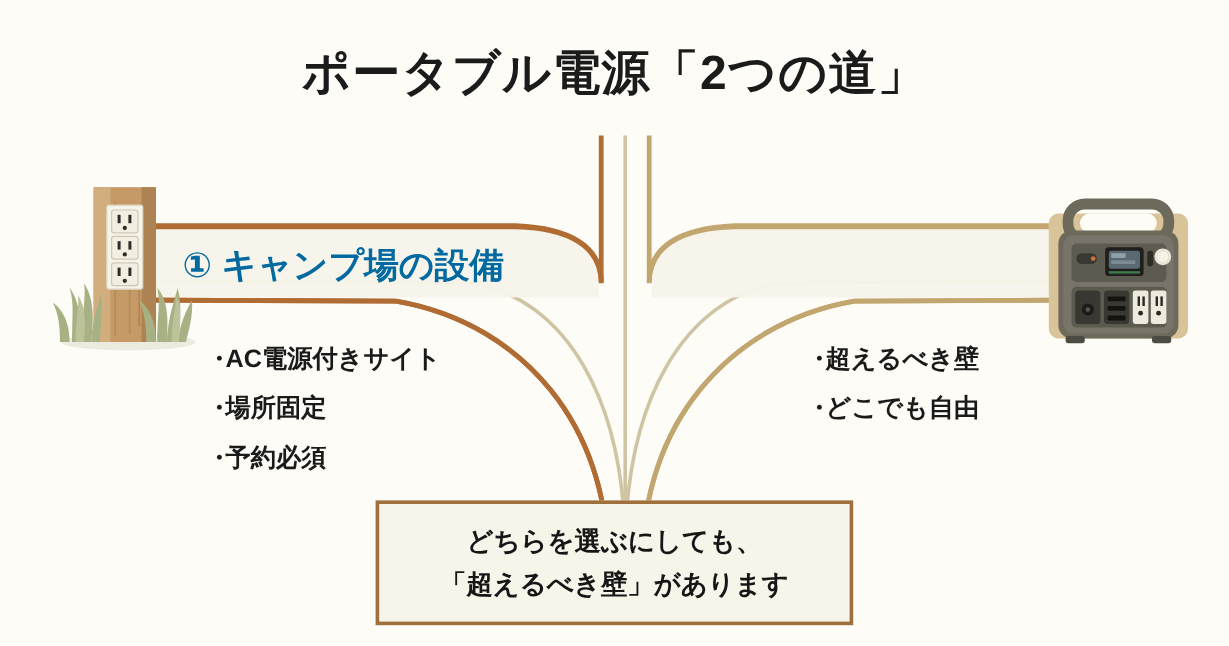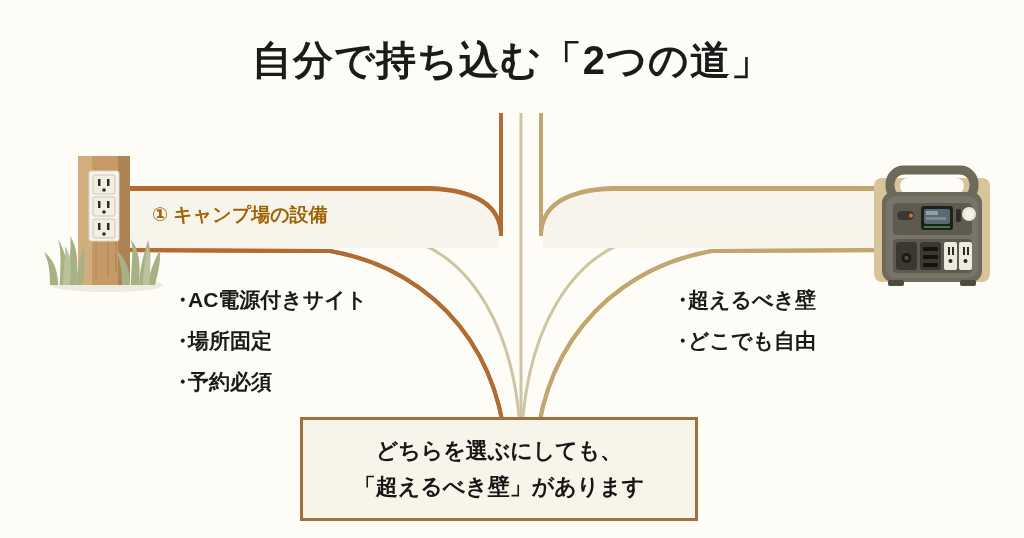--- a/index.html
+++ b/index.html
@@ -100,7 +100,7 @@
 
 <div id="slide" style="background: rgb(253, 252, 247);">
 
-  <div id="title">自分で持ち込む「2つの道」</div>
+  <div id="title">ポータブル電源「2つの道」</div>
 
   <svg id="art" viewBox="0 0 1024 538">
 

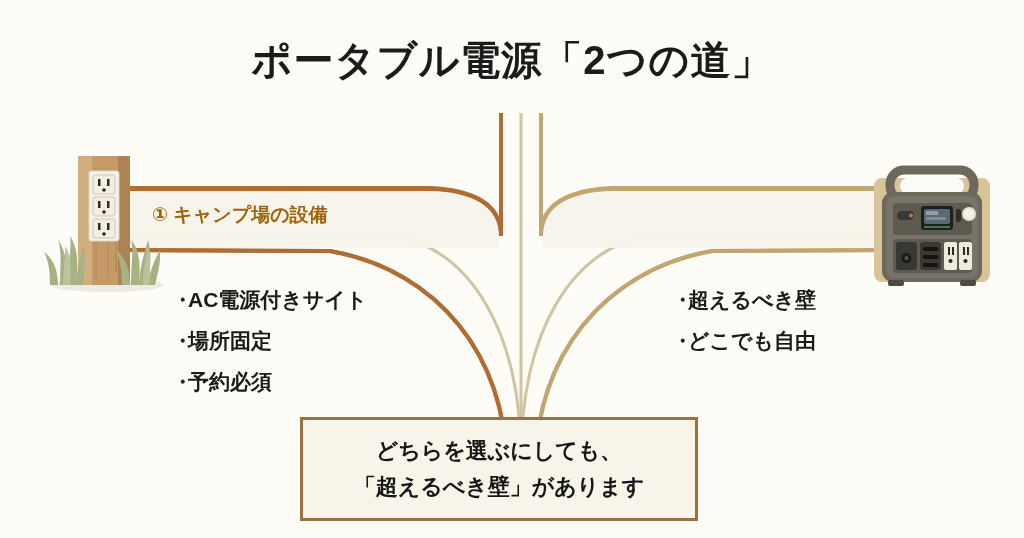--- a/index.html
+++ b/index.html
@@ -42,9 +42,9 @@
   
   .branch-label {
     position: absolute;
-    font-size: 19px;
-    font-weight: bold;
-    color: #a16207;
+    font-size: 29px;
+    font-weight: bold;
+    color: #0369a1;
     white-space: nowrap;
   }
   #label-left  { left: 152px; top: 202px; }

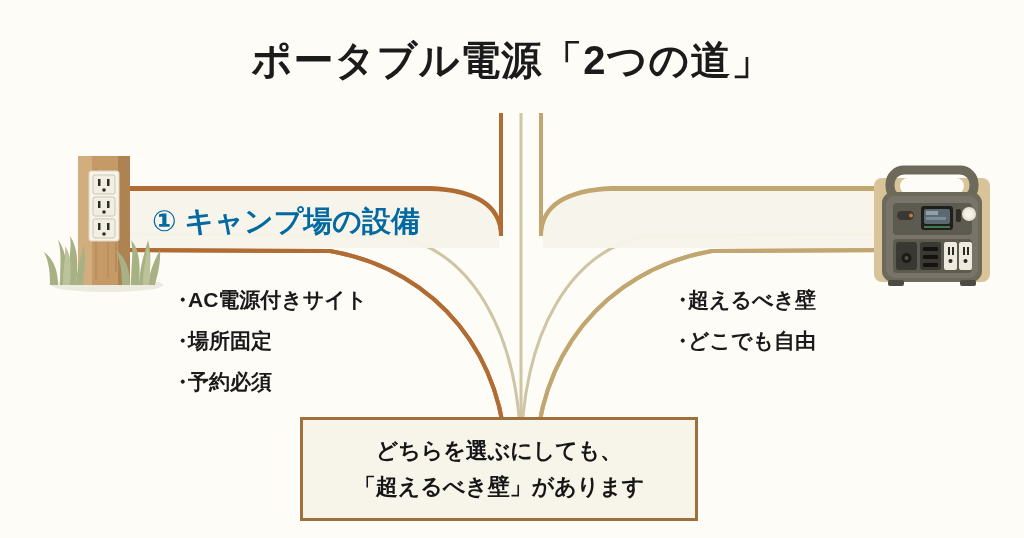--- a/index.html
+++ b/index.html
@@ -75,7 +75,7 @@
   
   #conclusion {
     position: absolute;
-    left: 300px;
+    left: 313px;
     top: 417px;
     width: 398px;
     height: 104px;

